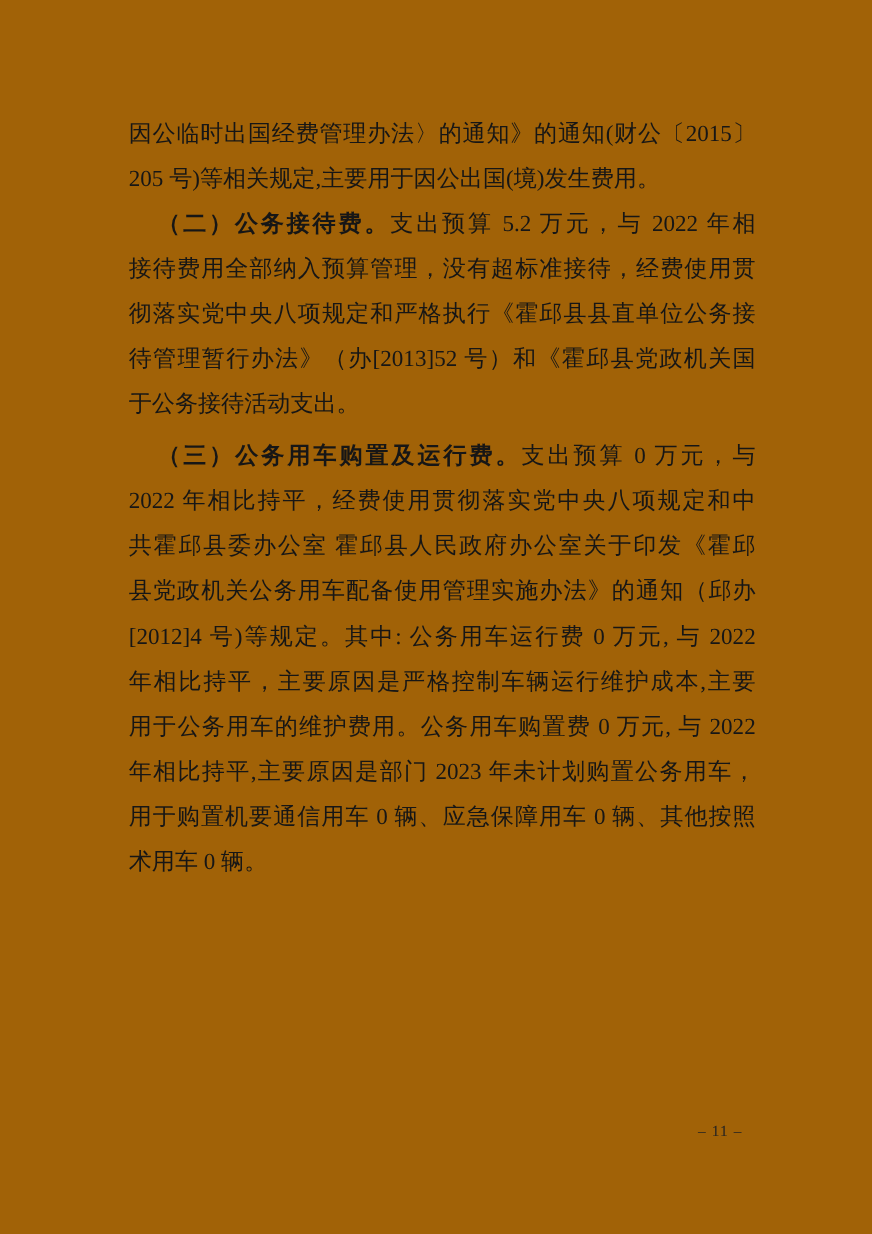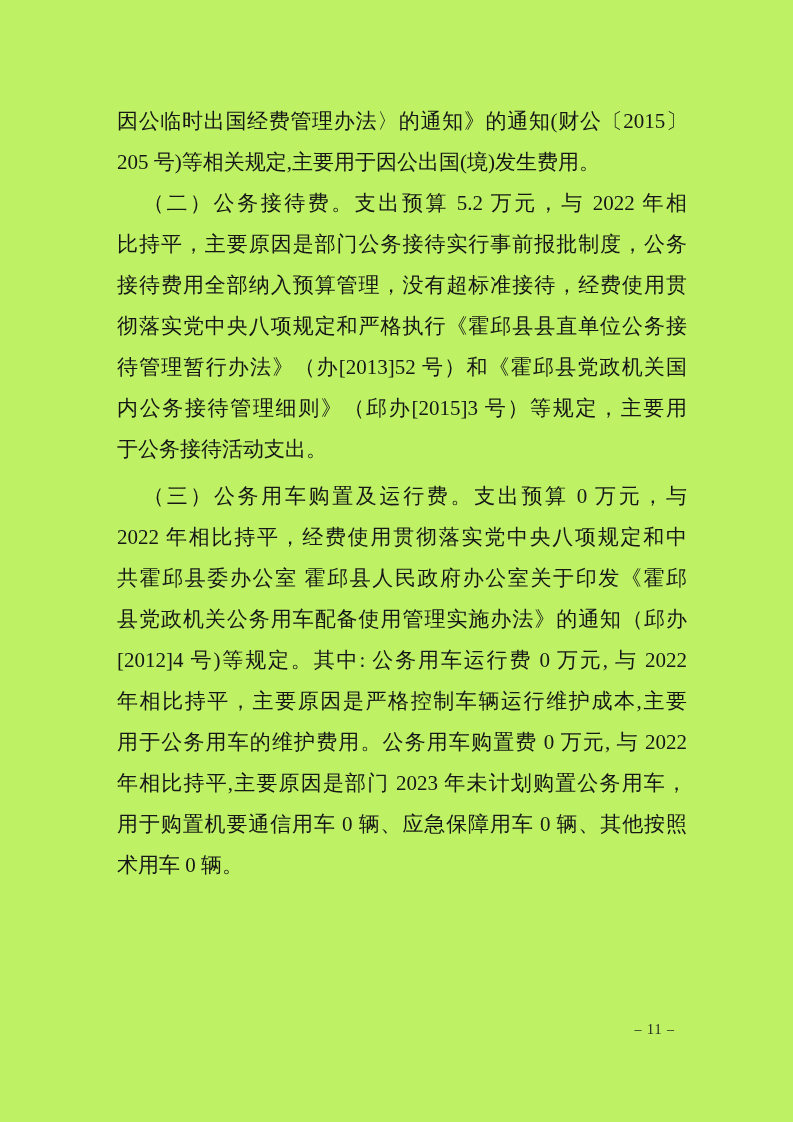--- a/index.html
+++ b/index.html
@@ -19,7 +19,7 @@
   .page {
     position: absolute;
     inset: 0;
-    background: #bef264;
+    background: #a16207;
     padding-left: 32px;
   }
   .content {

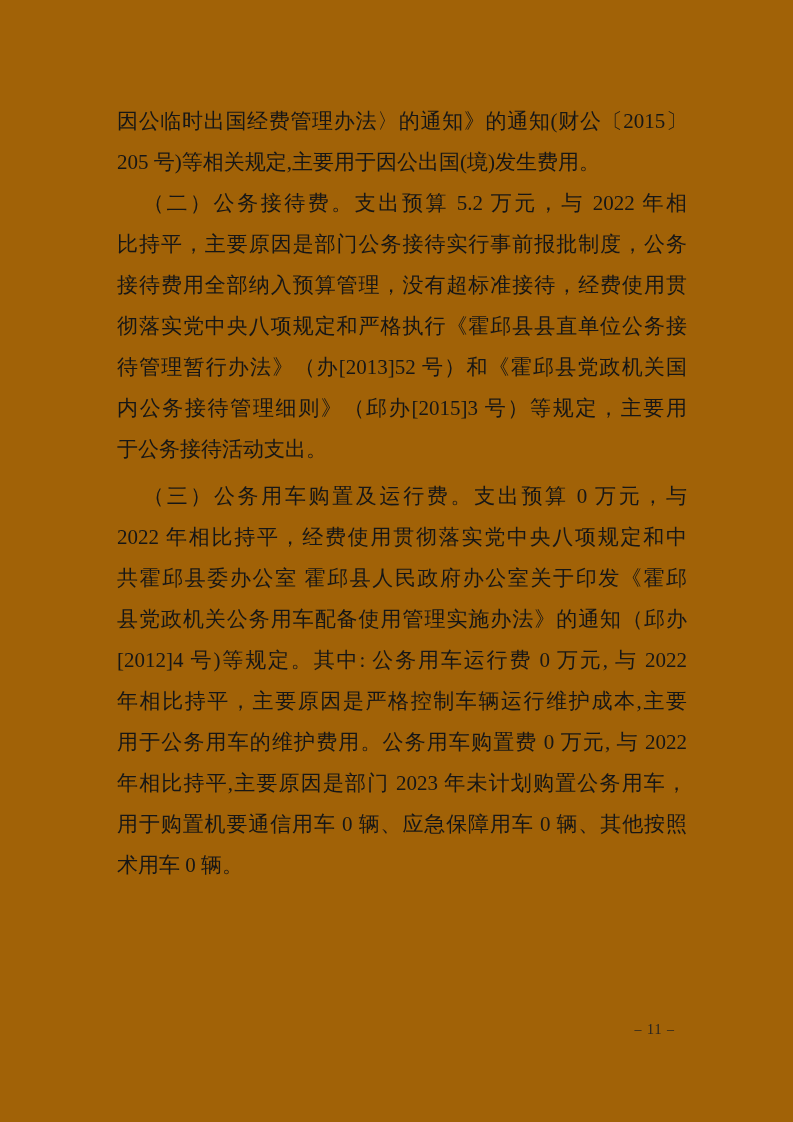--- a/index.html
+++ b/index.html
@@ -46,7 +46,7 @@
     text-indent: 26px;
   }
   .lead {
-    font-weight: 400;
+    font-weight: 700;
   }
   .pagenum {
     position: absolute;

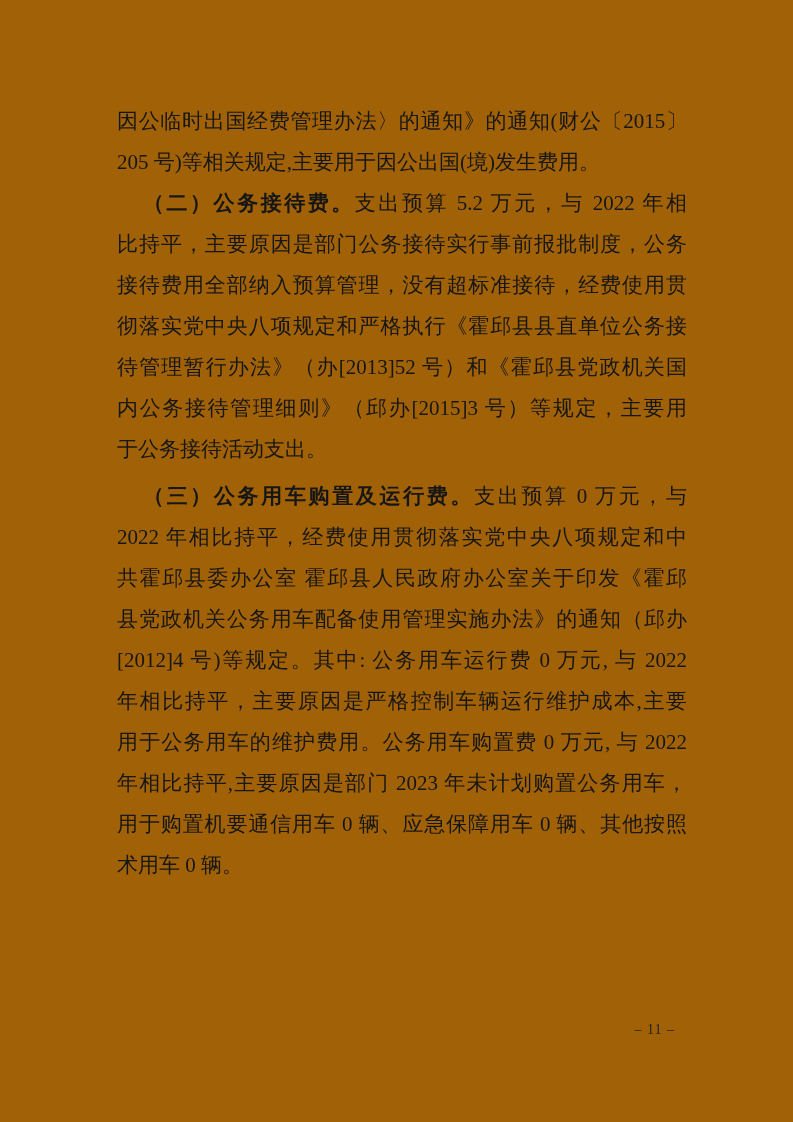--- a/index.html
+++ b/index.html
@@ -76,7 +76,6 @@
 
     <div class="para para-2">
       <div class="line line-first"><span class="lead">（二）公务接待费。</span><span>支出预算 5.2 万元，与 2022 年相</span></div>
-      <div class="line">比持平，主要原因是部门公务接待实行事前报批制度，公务</div>
       <div class="line">接待费用全部纳入预算管理，没有超标准接待，经费使用贯</div>
       <div class="line">彻落实党中央八项规定和严格执行《霍邱县县直单位公务接</div>
       <div class="line">待管理暂行办法》（办[2013]52 号）和《霍邱县党政机关国</div>

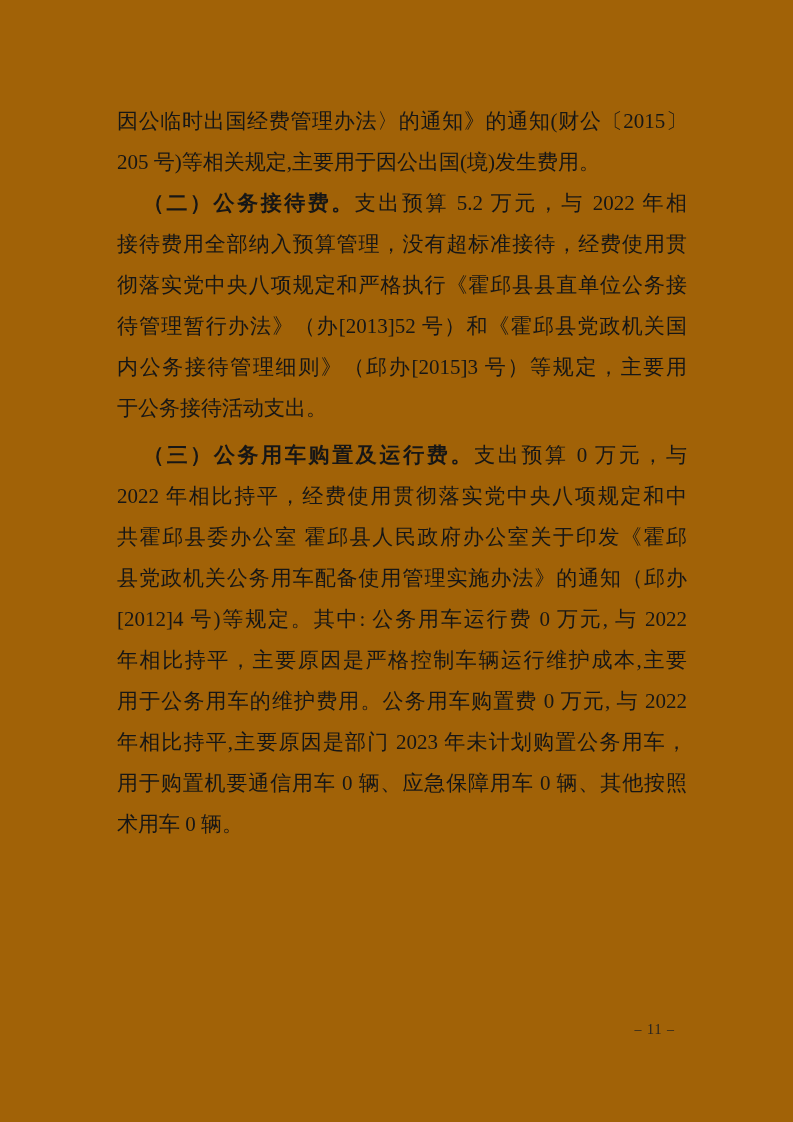--- a/index.html
+++ b/index.html
@@ -79,7 +79,6 @@
       <div class="line">接待费用全部纳入预算管理，没有超标准接待，经费使用贯</div>
       <div class="line">彻落实党中央八项规定和严格执行《霍邱县县直单位公务接</div>
       <div class="line">待管理暂行办法》（办[2013]52 号）和《霍邱县党政机关国</div>
-      <div class="line">内公务接待管理细则》（邱办[2015]3 号）等规定，主要用</div>
       <div class="line line-end">于公务接待活动支出。</div>
     </div>
 

